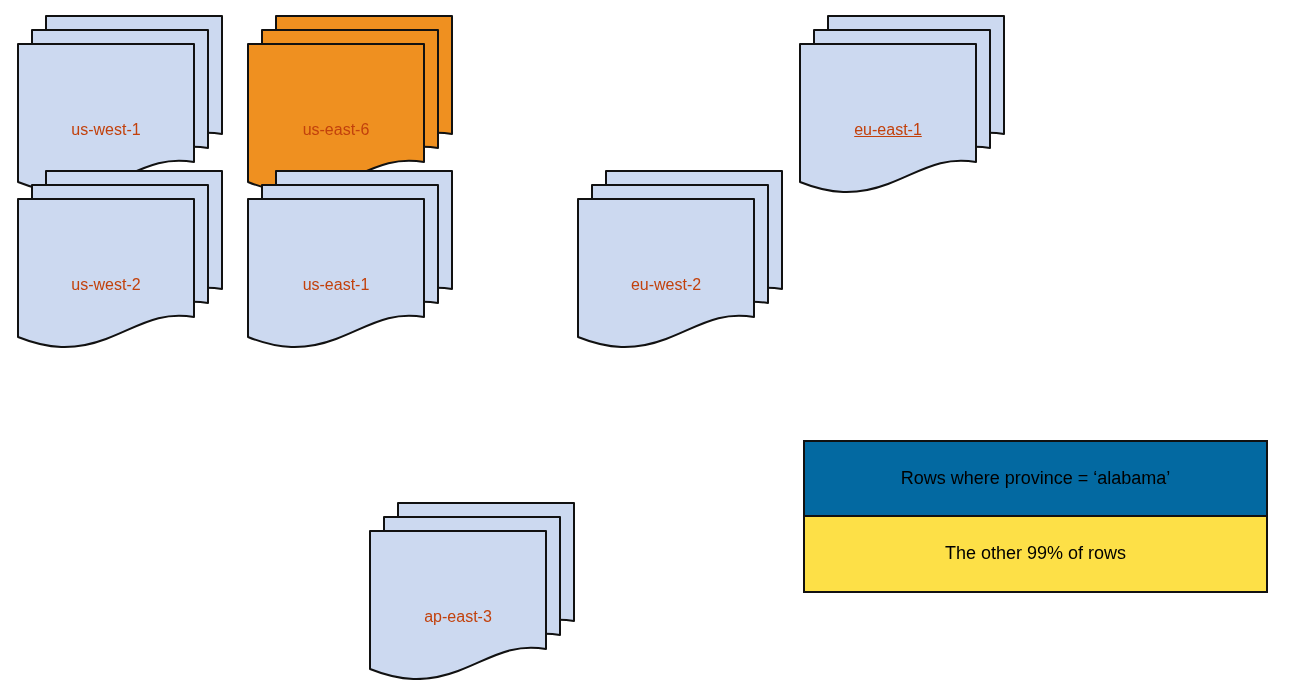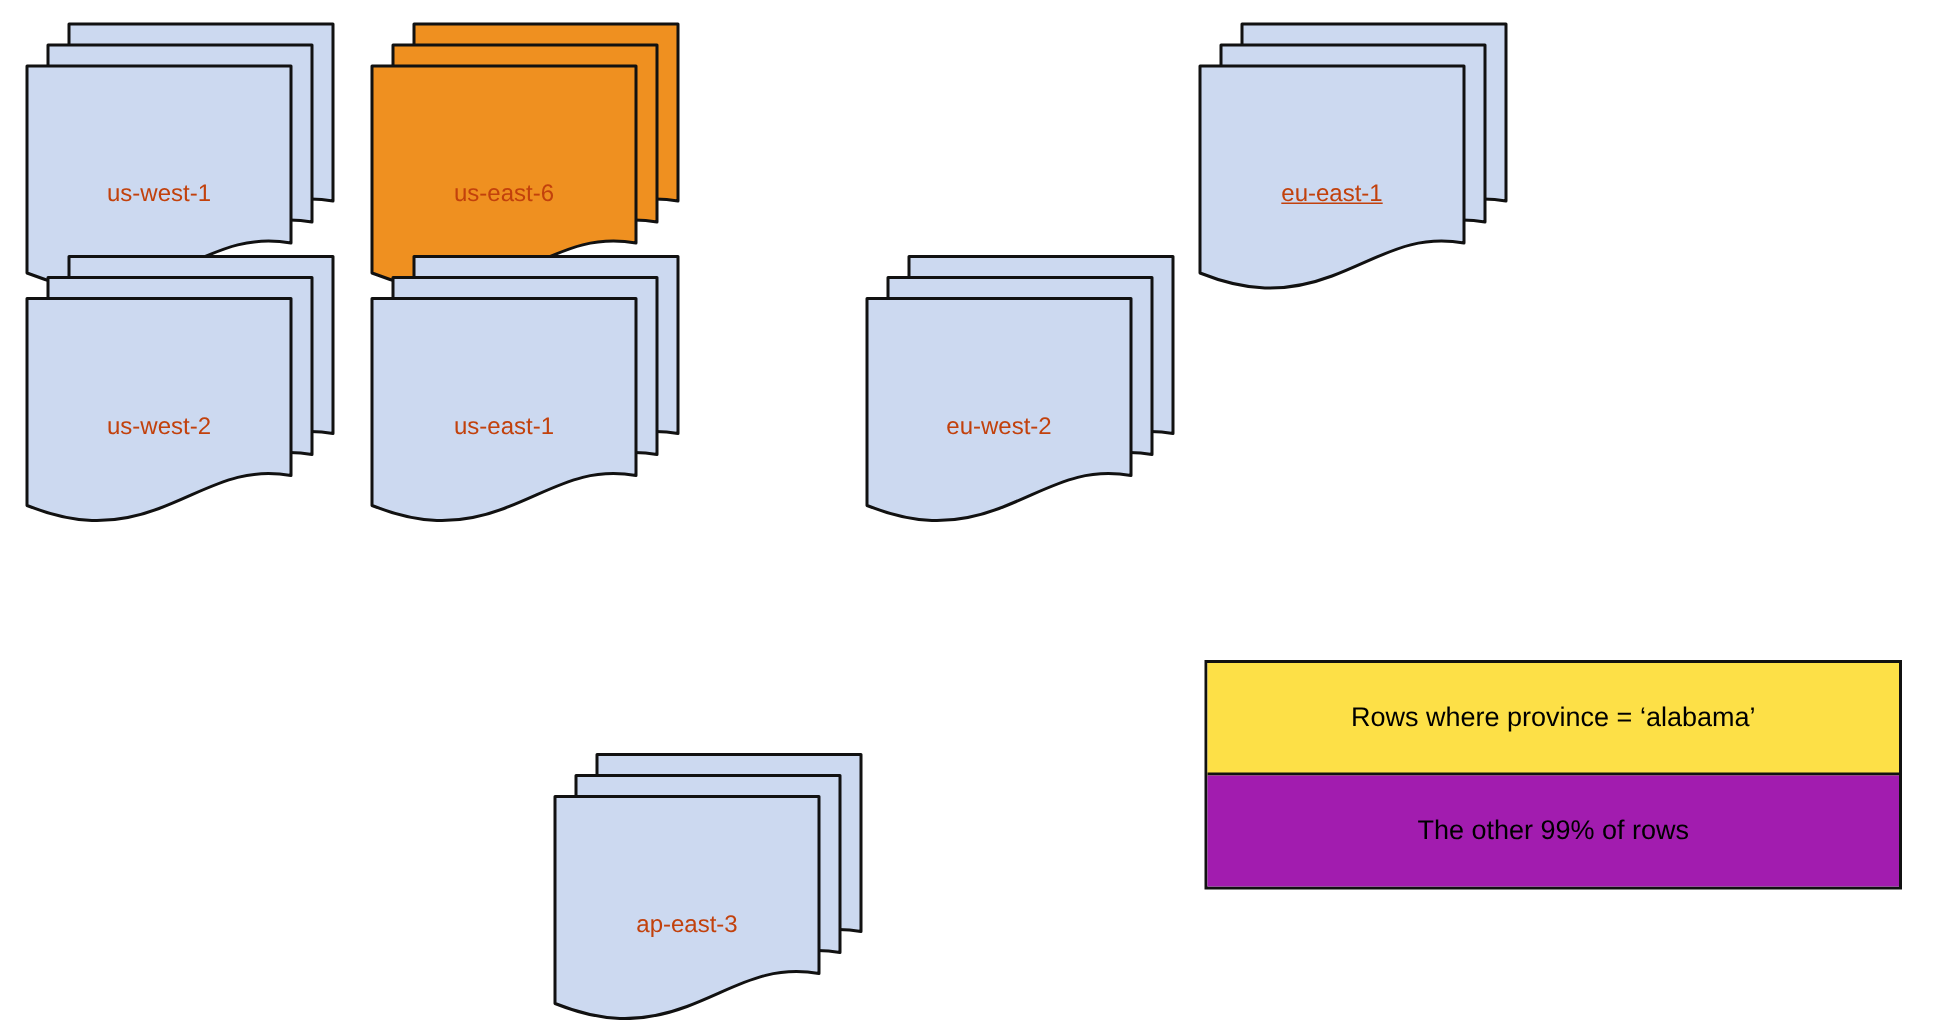--- a/index.html
+++ b/index.html
@@ -69,7 +69,7 @@
     font-family: "Liberation Sans", sans-serif;
   }
   .legend-row.blue {
-    background: #fde047;
+    background: #0369a1;
     border-bottom: 2px solid #111111;
   }
   .legend-row.orange {

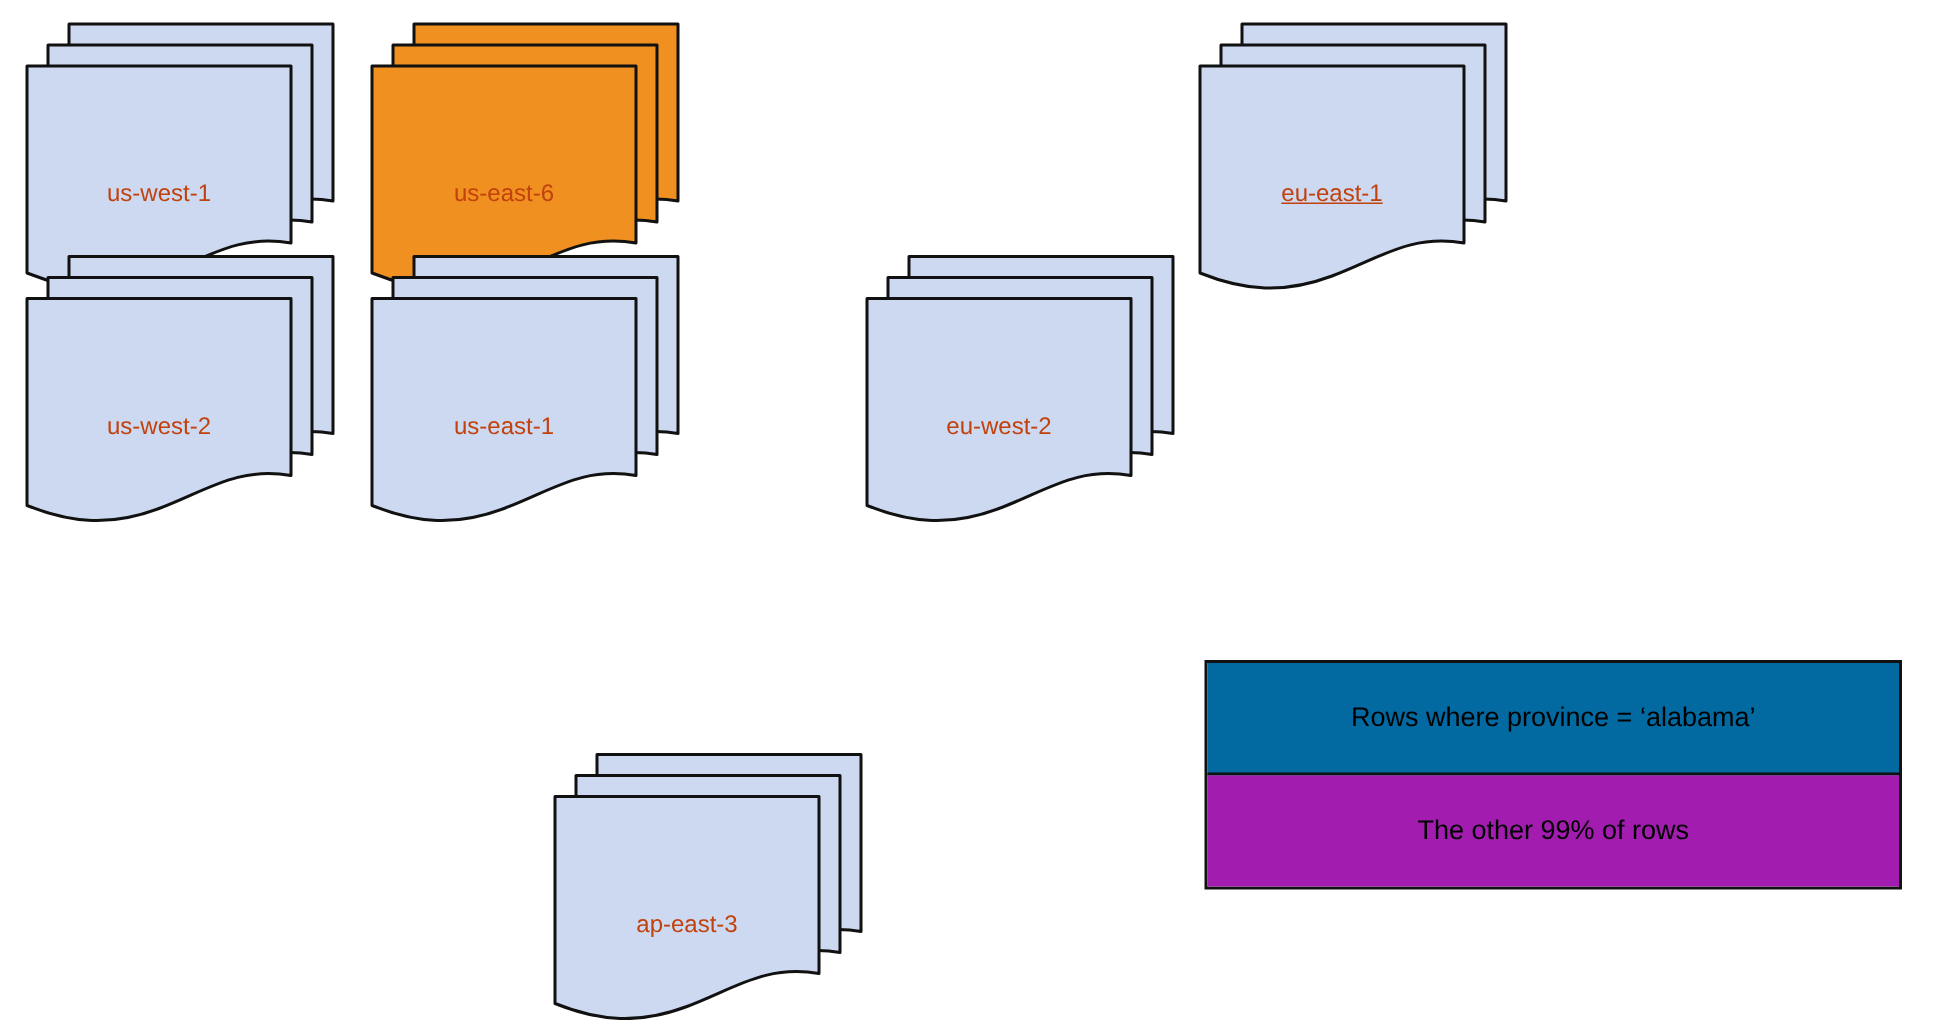--- a/index.html
+++ b/index.html
@@ -73,7 +73,7 @@
     border-bottom: 2px solid #111111;
   }
   .legend-row.orange {
-    background: #a21caf;
+    background: #fde047;
   }
 </style>
 </head>

